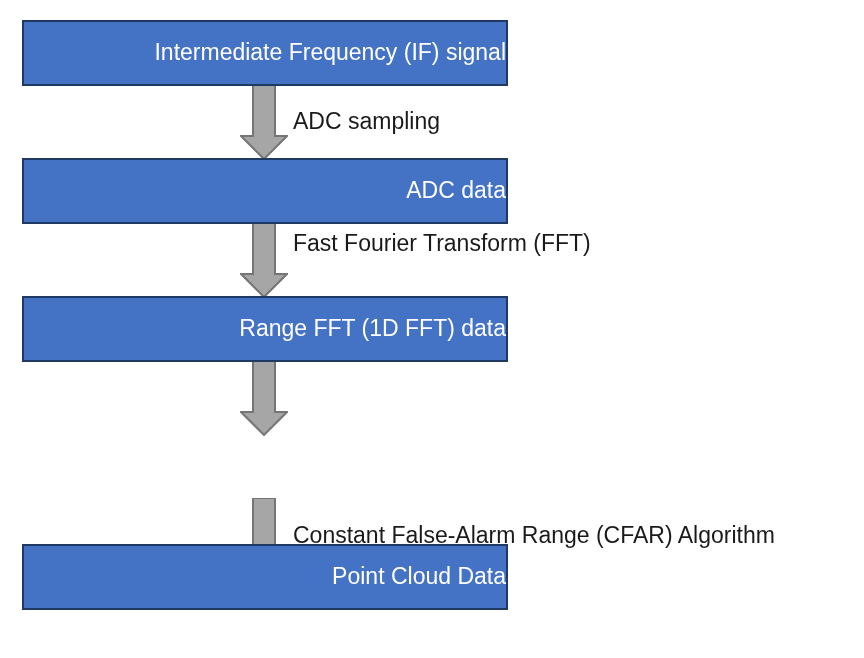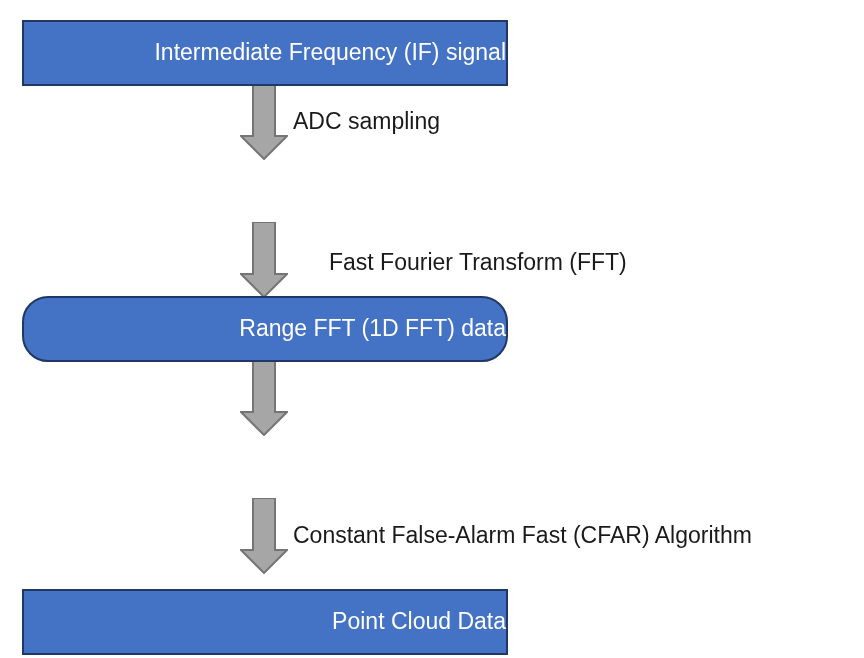--- a/index.html
+++ b/index.html
@@ -87,6 +87,9 @@
   </svg>
   <div class="transition-label pos-label-0">ADC sampling</div>
 
+  <div class="flow-box pos-box-1">
+    <span class="box-label">ADC data</span>
+  </div>
 
   <svg class="arrow pos-arrow-1" viewBox="0 0 48 76" aria-hidden="true">
     <polygon points="13,0 35,0 35,52 47,52 24,75 1,52 13,52"></polygon>

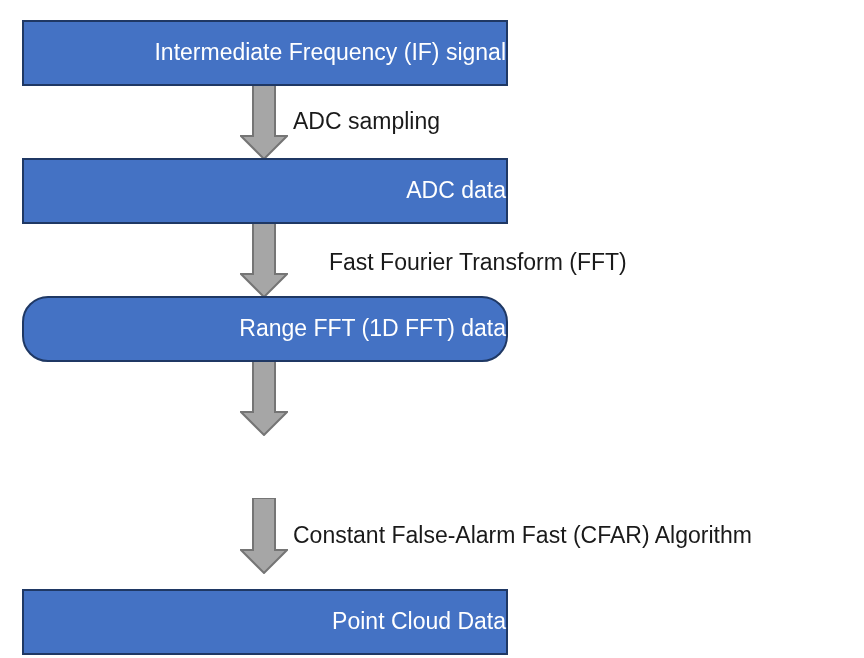--- a/index.html
+++ b/index.html
@@ -69,7 +69,7 @@
   .pos-arrow-2 { top: 360px; }
   .pos-arrow-3 { top: 498px; }
   .pos-label-0 { top: 86px; }
-  .pos-label-1 { top: 227px; margin-left: 36px; }
+  .pos-label-1 { top: 208px; }
   .pos-label-2 { top: 362px; }
   .pos-label-3 { top: 500px; }
 </style>

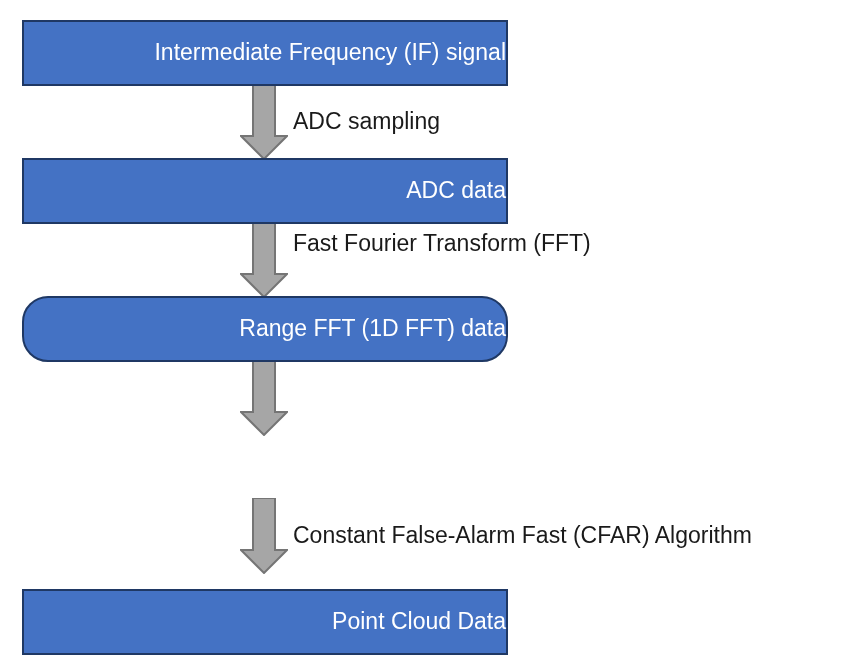--- a/index.html
+++ b/index.html
@@ -61,7 +61,7 @@
   }
   .pos-box-0 { top: 20px; }
   .pos-box-1 { top: 158px; }
-  .pos-box-2 { top: 296px; border-radius: 26px; }
+  .pos-box-2 { top: 296px; }
   .pos-box-3 { top: 434px; }
   .pos-box-4 { top: 589px; }
   .pos-arrow-0 { top: 84px; }

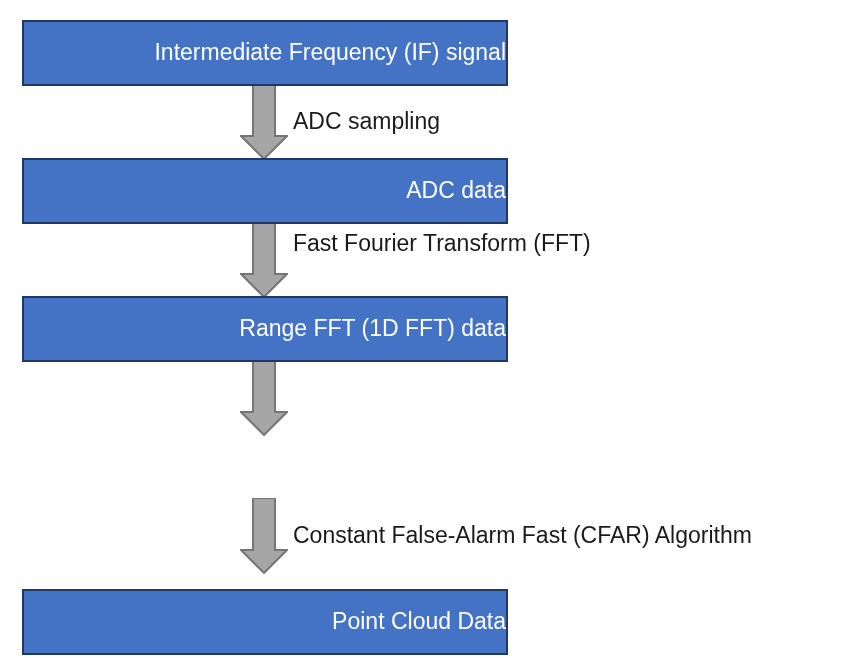--- a/index.html
+++ b/index.html
@@ -108,7 +108,7 @@
   <svg class="arrow pos-arrow-3" viewBox="0 0 48 76" aria-hidden="true">
     <polygon points="13,0 35,0 35,52 47,52 24,75 1,52 13,52"></polygon>
   </svg>
-  <div class="transition-label pos-label-3">Constant False-Alarm Fast (CFAR) Algorithm</div>
+  <div class="transition-label pos-label-3">Constant False-Alarm Range (CFAR) Algorithm</div>
 
   <div class="flow-box pos-box-4">
     <span class="box-label">Point Cloud Data</span>

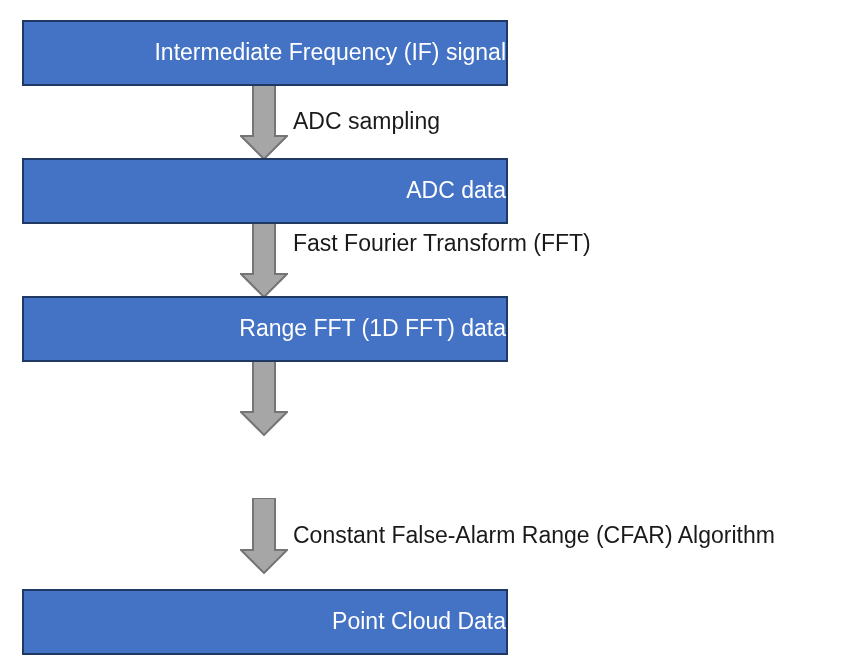--- a/index.html
+++ b/index.html
@@ -63,7 +63,7 @@
   .pos-box-1 { top: 158px; }
   .pos-box-2 { top: 296px; }
   .pos-box-3 { top: 434px; }
-  .pos-box-4 { top: 589px; }
+  .pos-box-4 { top: 544px; }
   .pos-arrow-0 { top: 84px; }
   .pos-arrow-1 { top: 222px; }
   .pos-arrow-2 { top: 360px; }

